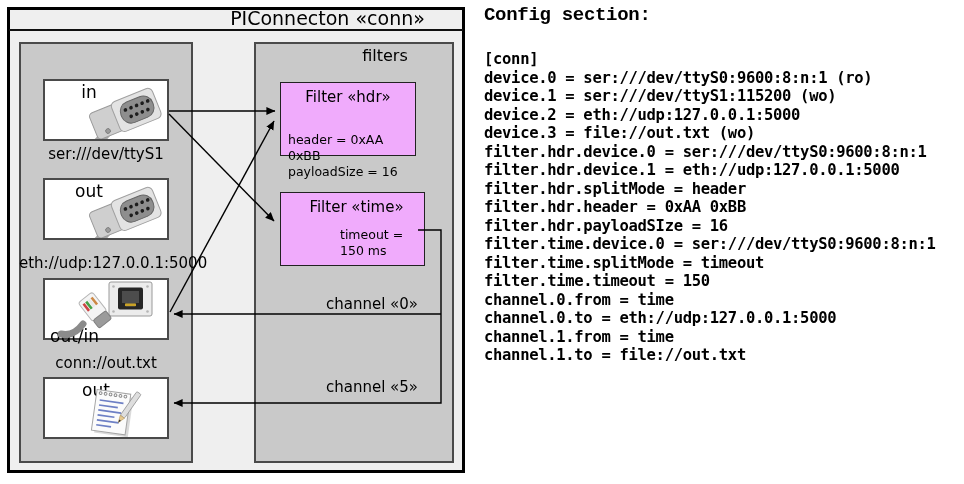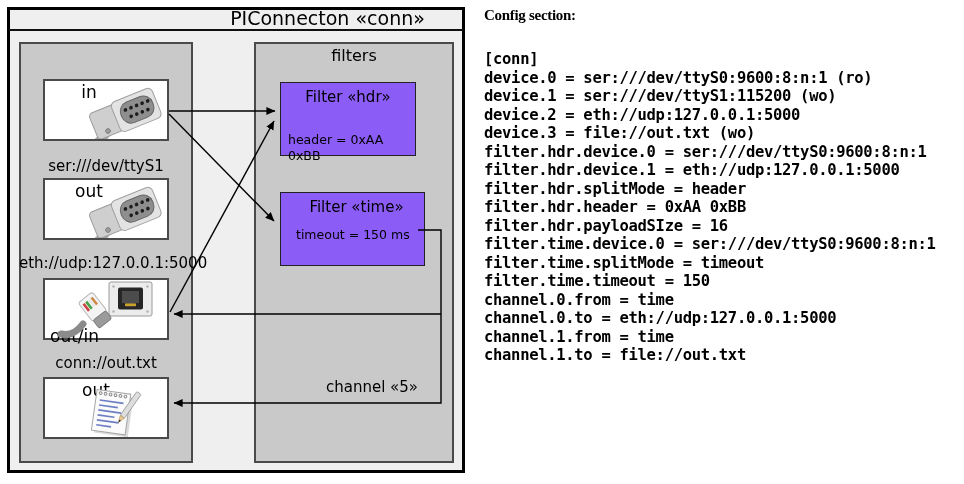--- a/index.html
+++ b/index.html
@@ -48,8 +48,8 @@
   
   .config-heading {
     left:484px; top:6px;
-    font-family:Liberation Serif, serif;
-    font-weight:700; font-size:15px; line-height:18.5px; letter-spacing:-0.3px;
+    font-family:Liberation Mono, monospace;
+    font-weight:700; font-size:19px; line-height:18.5px; letter-spacing:-0.3px;
   }
   .config-lines {
     left:484px; top:50px; white-space:pre;

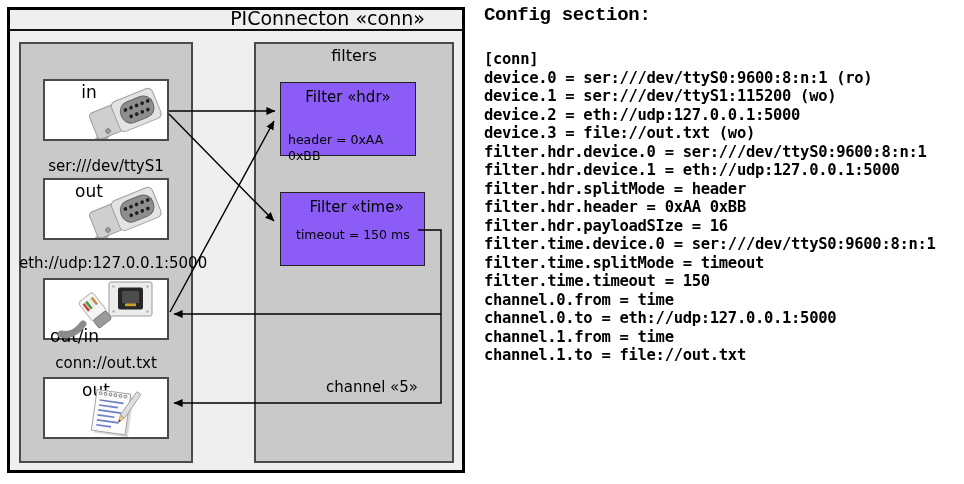--- a/index.html
+++ b/index.html
@@ -25,7 +25,7 @@
   .group { background:#c9c9c9; border:2px solid #4a4a4a; }
   .devices-group { left:19px; top:42px; width:170px; height:417px; }
   .filters-group { left:254px; top:42px; width:196px; height:417px; }
-  .filters-title { left:254px; top:46px; width:200px; text-align:center; font-size:16px; }
+  .filters-title { left:254px; top:46px; width:200px; text-align:center; font-size:16px;padding-left:31px; }
 
   
   .dev-label { left:19px; width:174px; text-align:center; font-size:15px; line-height:17px; }

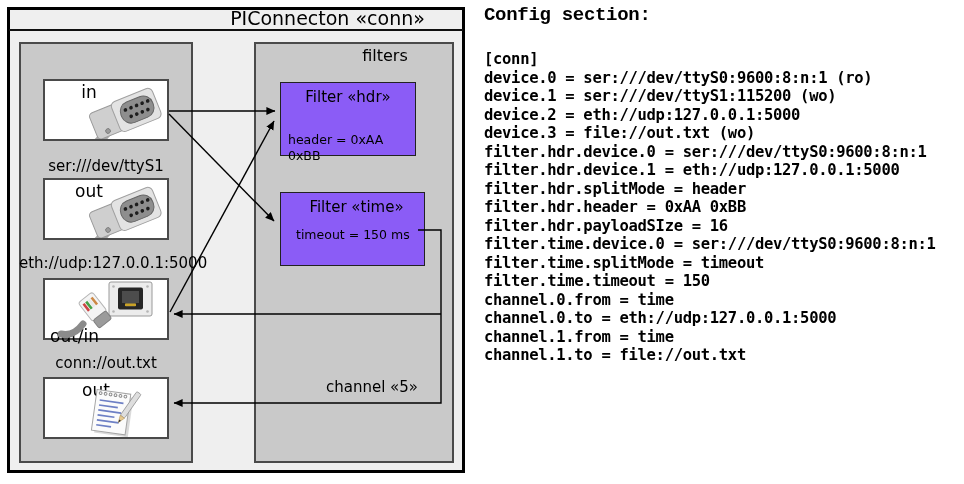--- a/index.html
+++ b/index.html
@@ -35,7 +35,7 @@
   .dir-left { left:5px; top:1px;margin-top:46px; }
 
   
-  .filter-box { background:#8b5cf6; border:1.5px solid #222; }
+  .filter-box { background:#f0abfc; border:1.5px solid #222; }
   .filter-hdr { left:280px; top:82px; width:134px; height:72px; }
   .filter-time { left:280px; top:192px; width:135px; height:72px;padding-left:8px; }
   .filter-title { text-align:center; font-size:15px; margin-top:5px; }

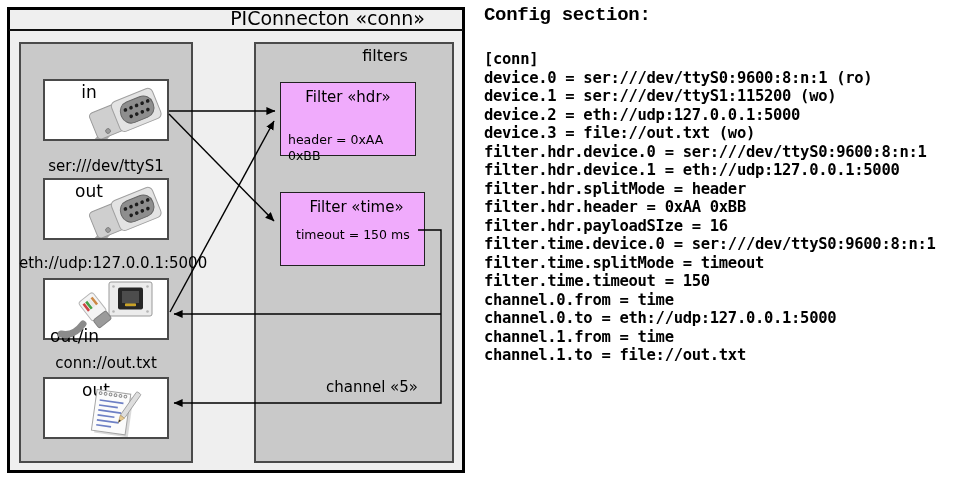--- a/index.html
+++ b/index.html
@@ -95,7 +95,7 @@
     </svg>
   </div>
 
-  <div class="abs dev-label" style="top:158px">ser:///dev/ttyS1</div>
+  <div class="abs dev-label" style="top:146px">ser:///dev/ttyS1</div>
   <div class="abs dev-box" style="top:178px">
     <span class="abs dir-label dir-center">out</span>
     <svg class="icon" style="right:0;bottom:0" width="106" height="54" viewBox="0 0 106 54">

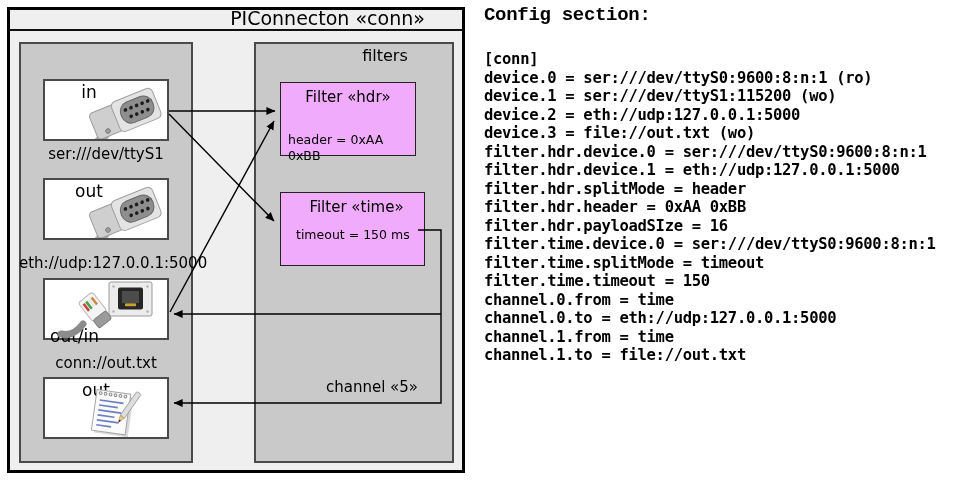--- a/index.html
+++ b/index.html
@@ -176,6 +176,7 @@
     <div class="filter-title">Filter «hdr»</div>
     <div class="filter-props">
       <div>header = 0xAA 0xBB</div>
+      <div>payloadSize = 16</div>
     </div>
   </div>
   <div class="abs filter-box filter-time">

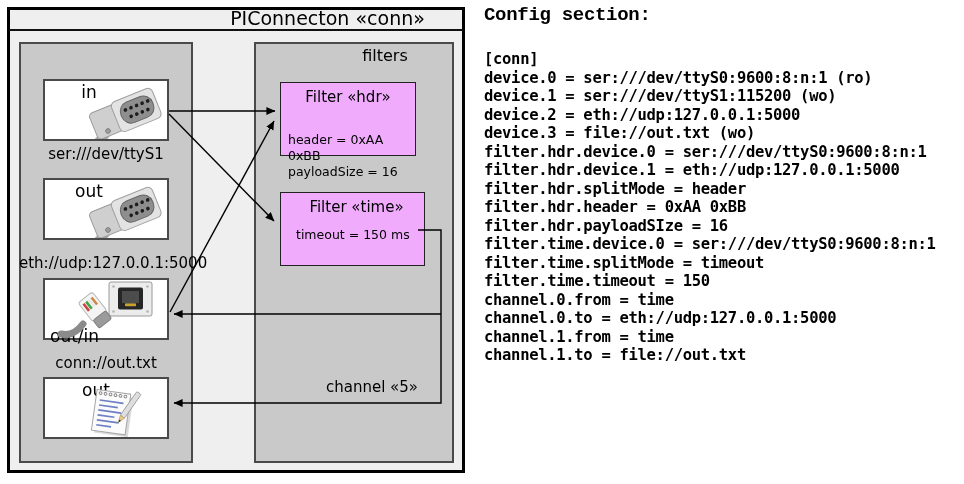--- a/index.html
+++ b/index.html
@@ -40,7 +40,7 @@
   .filter-time { left:280px; top:192px; width:135px; height:72px;padding-left:8px; }
   .filter-title { text-align:center; font-size:15px; margin-top:5px; }
   .filter-props { margin-top:26px; padding-left:7px; font-size:12.5px; line-height:16px; }
-  .filter-time .filter-props { margin-top:11px; }
+  .filter-time .filter-props { margin-top:11px;margin-left:44px; }
 
   
   .chan-label { left:280px; width:138px; text-align:right; font-size:15px; }

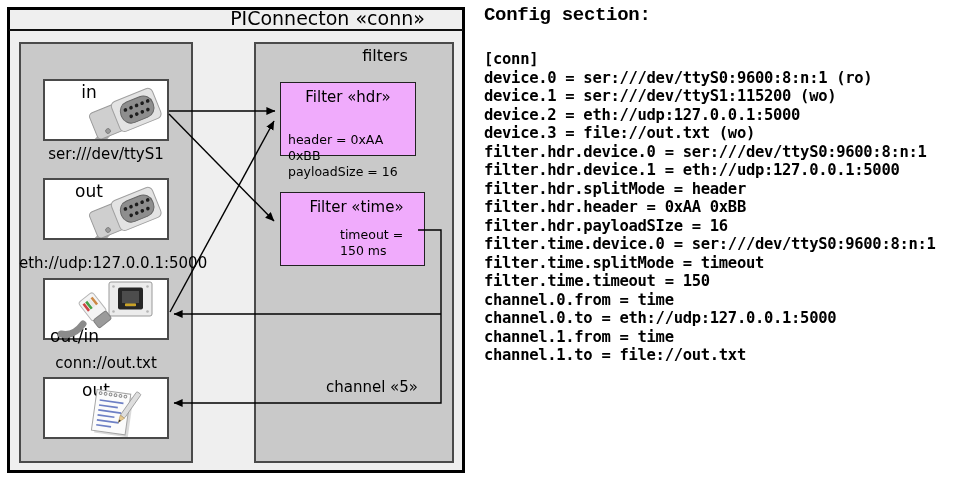--- a/index.html
+++ b/index.html
@@ -186,6 +186,7 @@
     </div>
   </div>
 
+  <div class="abs chan-label" style="top:295px">channel «0»</div>
   <div class="abs chan-label" style="top:378px">channel «5»</div>
 
   <svg class="abs overlay" viewBox="0 0 470 484">

